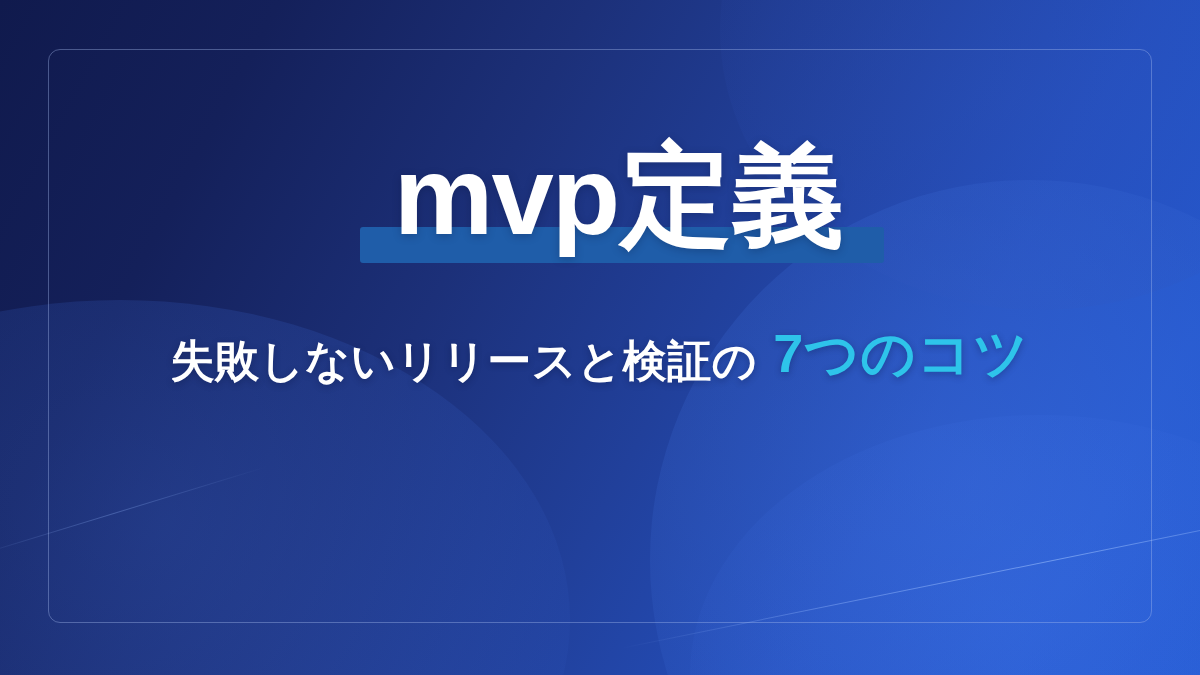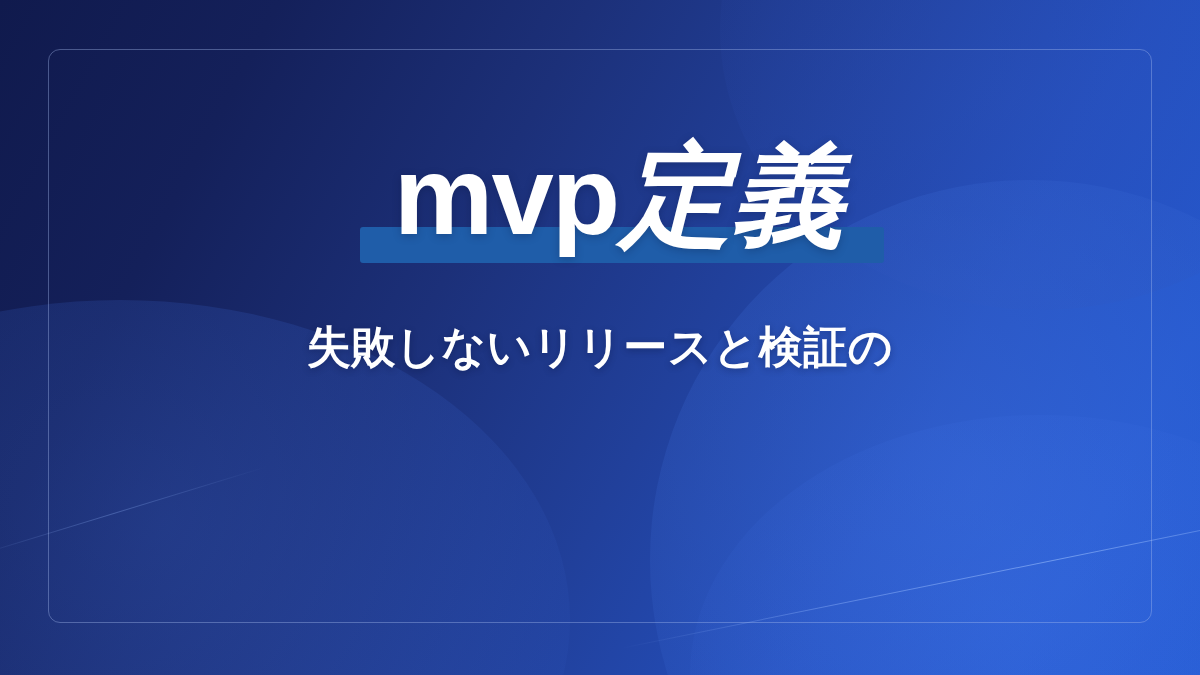--- a/index.html
+++ b/index.html
@@ -134,7 +134,7 @@
     text-shadow:0 2px 8px rgba(6,14,46,0.25);
   }
   #title-text .latin { letter-spacing:-2px;margin-left:38px; }
-  #title-text .jp { margin-left:2px; letter-spacing:0px;font-style:italic; }
+  #title-text .jp { margin-left:2px; letter-spacing:0px; }
 
   #subtitle {
     margin-top:42px;

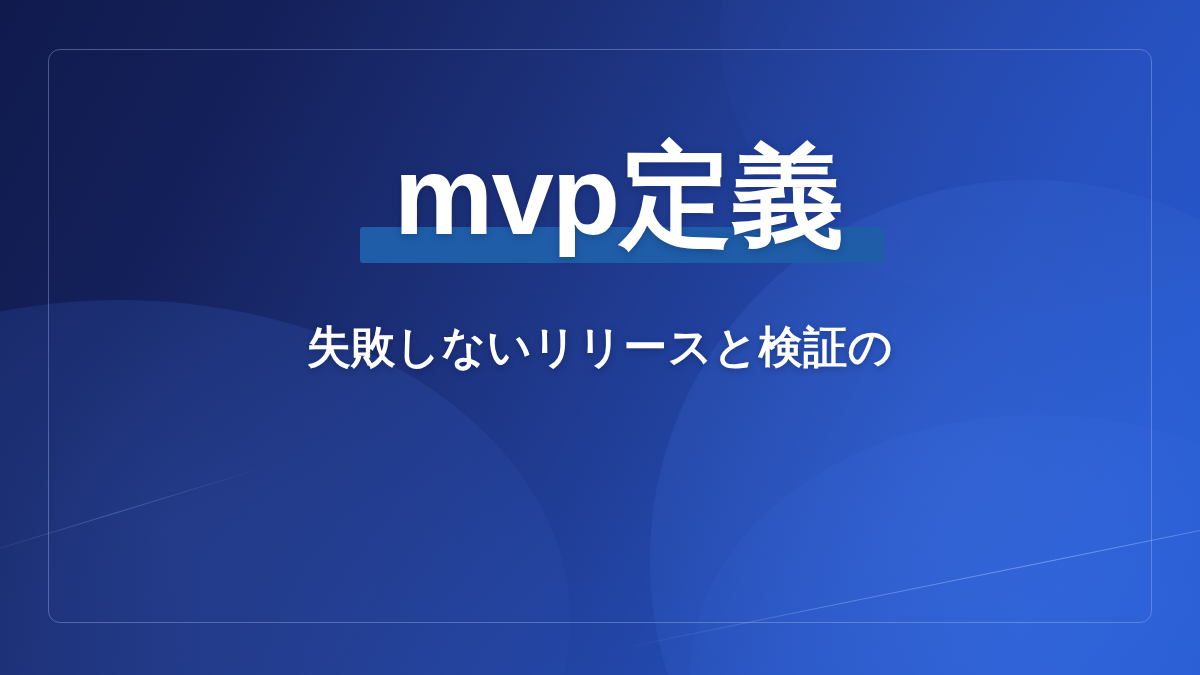--- a/index.html
+++ b/index.html
@@ -191,6 +191,7 @@
 
     <div id="tagline">
       <span id="tagline-lead">失敗しないリリースと検証の</span>
+      <span id="tagline-accent">7つのコツ</span>
     </div>
 
   </div>

